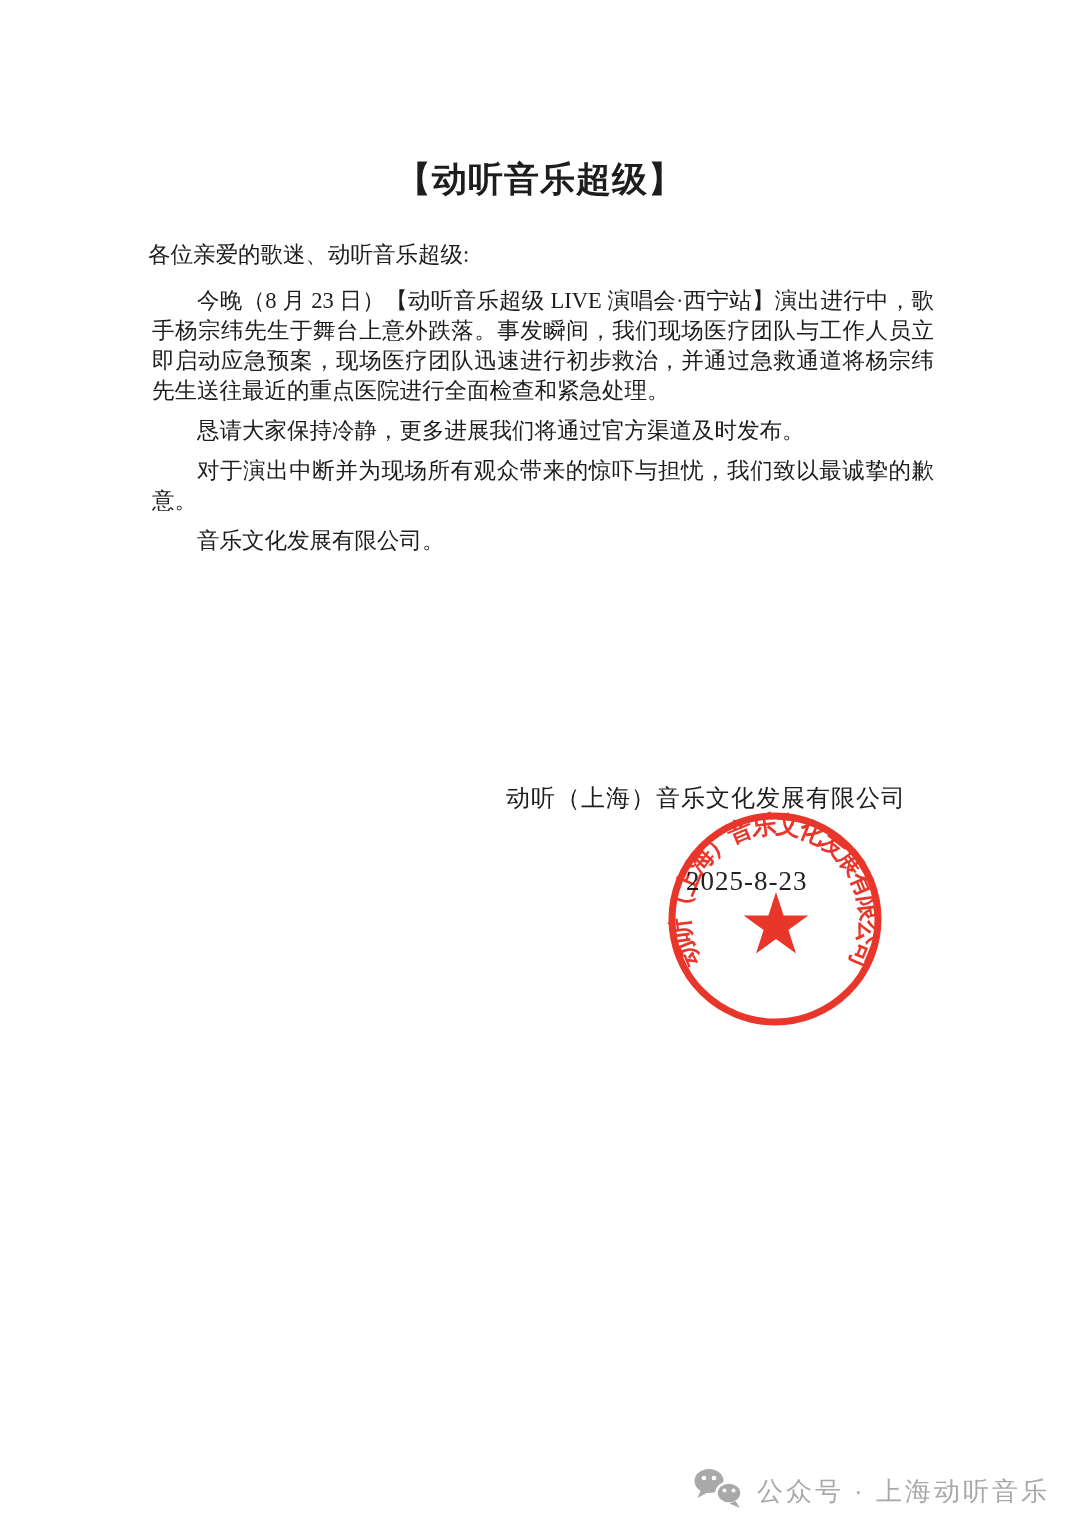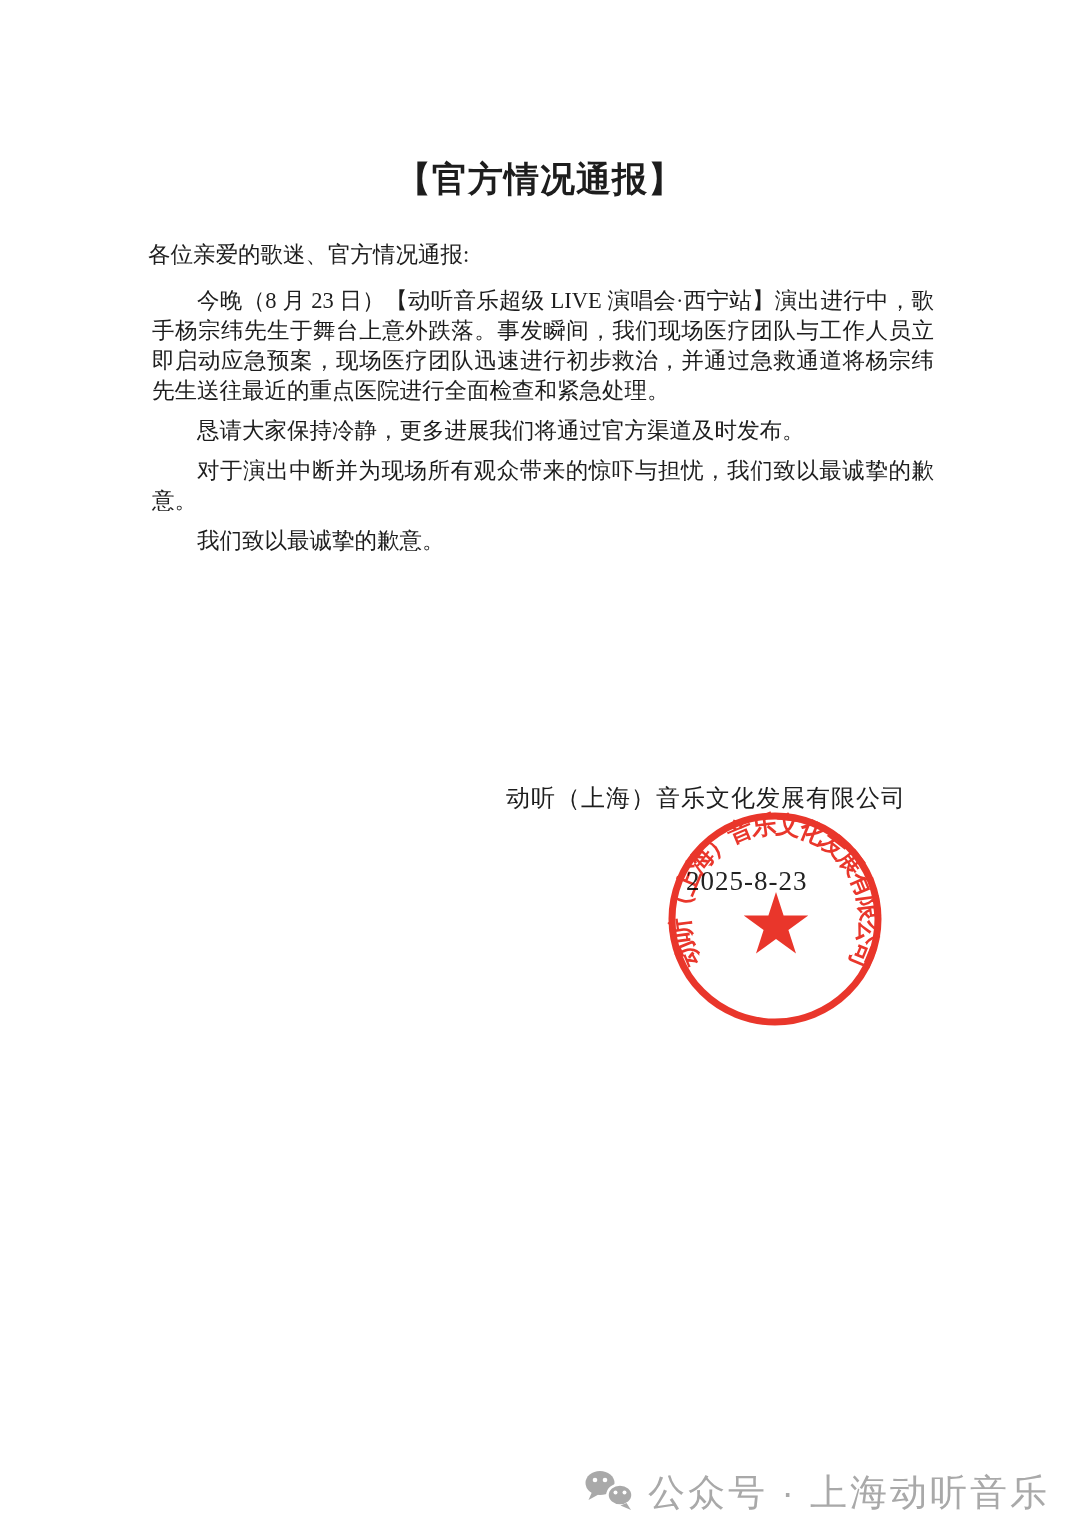--- a/index.html
+++ b/index.html
@@ -49,7 +49,7 @@
 
 <div class="page">
 
-  <h1 class="title">【官方情况通报】</h1>
+  <h1 class="title">【动听音乐超级】</h1>
 
   <div class="body-text">
     <p class="salutation">各位亲爱的歌迷、官方情况通报:</p>

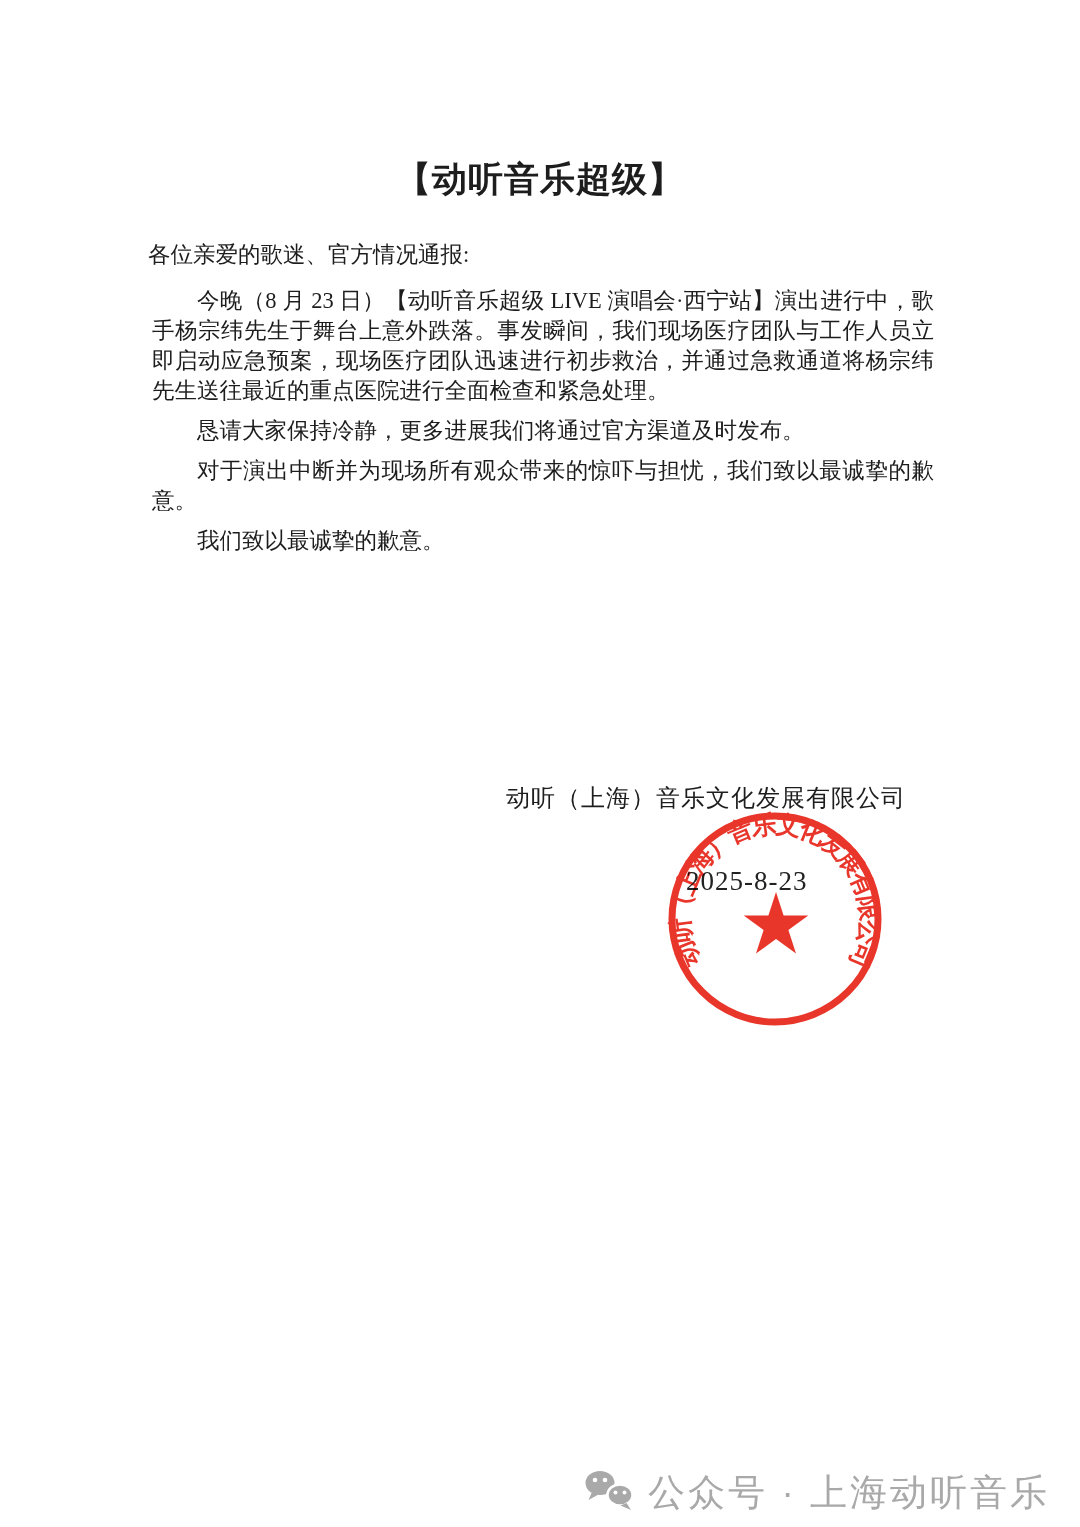--- a/index.html
+++ b/index.html
@@ -52,7 +52,7 @@
   <h1 class="title">【动听音乐超级】</h1>
 
   <div class="body-text">
-    <p class="salutation">各位亲爱的歌迷、官方情况通报:</p>
+    <p class="salutation">各位亲爱的歌迷、动听音乐超级:</p>
     <p class="para">今晚（8 月 23 日）【动听音乐超级 LIVE 演唱会·西宁站】演出进行中，歌手杨宗纬先生于舞台上意外跌落。事发瞬间，我们现场医疗团队与工作人员立即启动应急预案，现场医疗团队迅速进行初步救治，并通过急救通道将杨宗纬先生送往最近的重点医院进行全面检查和紧急处理。</p>
     <p class="para">恳请大家保持冷静，更多进展我们将通过官方渠道及时发布。</p>
     <p class="para">对于演出中断并为现场所有观众带来的惊吓与担忧，我们致以最诚挚的歉意。</p>

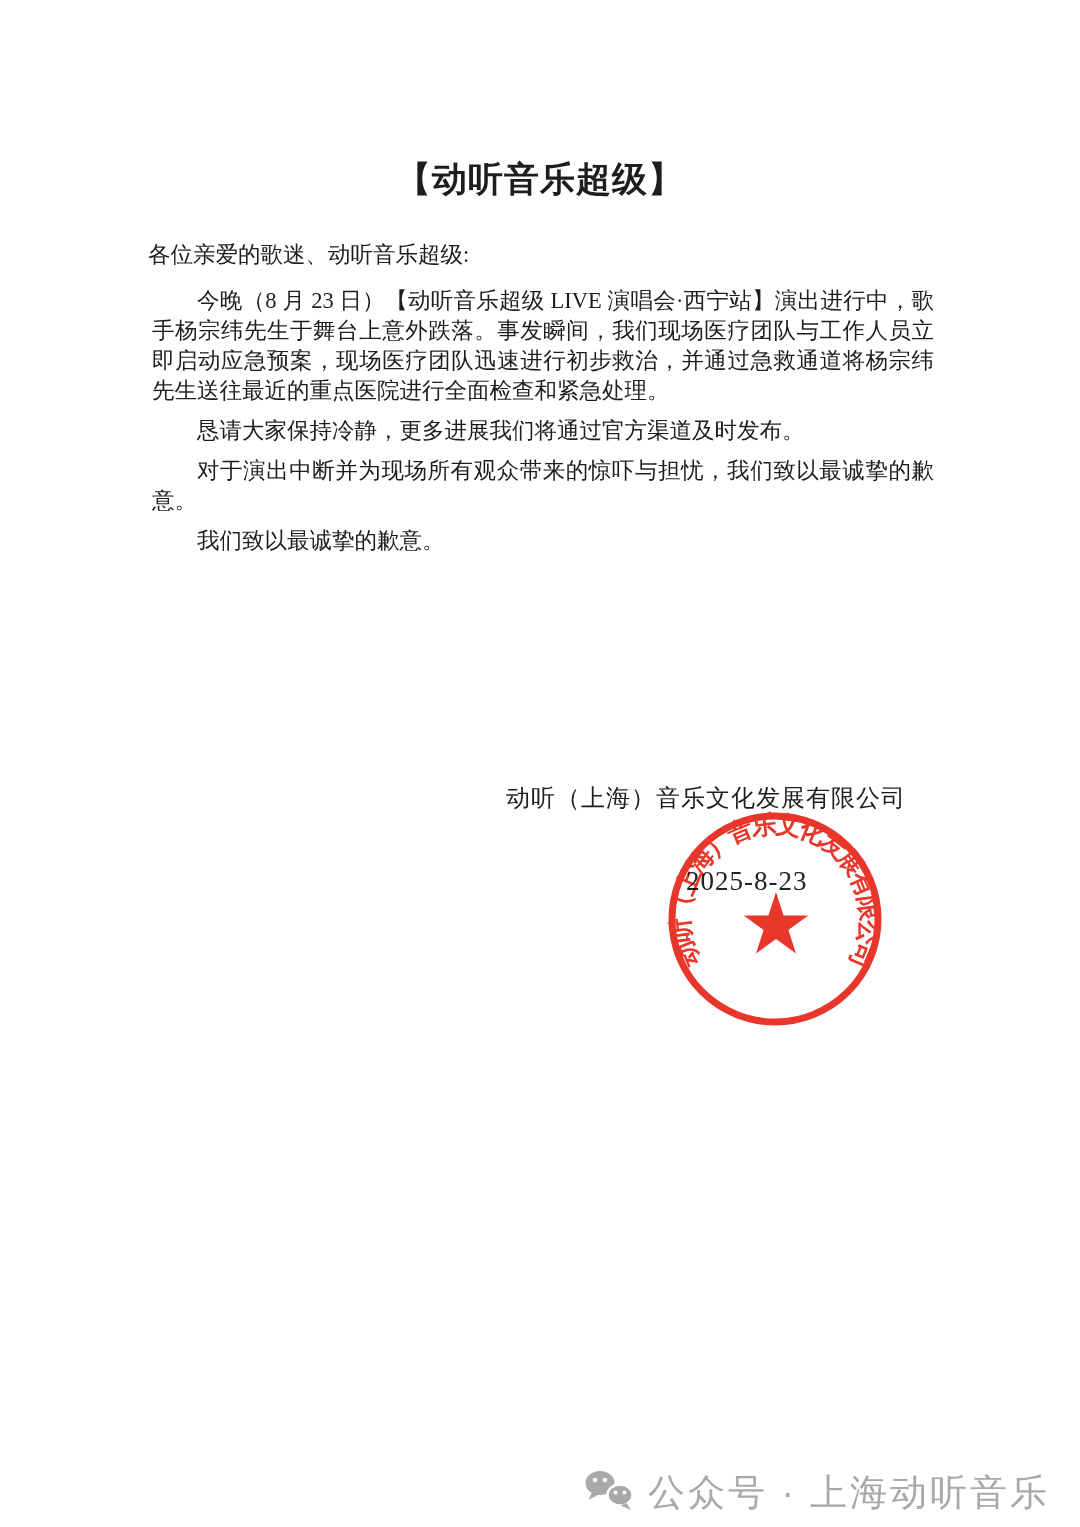--- a/index.html
+++ b/index.html
@@ -56,7 +56,7 @@
     <p class="para">今晚（8 月 23 日）【动听音乐超级 LIVE 演唱会·西宁站】演出进行中，歌手杨宗纬先生于舞台上意外跌落。事发瞬间，我们现场医疗团队与工作人员立即启动应急预案，现场医疗团队迅速进行初步救治，并通过急救通道将杨宗纬先生送往最近的重点医院进行全面检查和紧急处理。</p>
     <p class="para">恳请大家保持冷静，更多进展我们将通过官方渠道及时发布。</p>
     <p class="para">对于演出中断并为现场所有观众带来的惊吓与担忧，我们致以最诚挚的歉意。</p>
-    <p class="para">我们致以最诚挚的歉意。</p>
+    <p class="para">音乐文化发展有限公司。</p>
   </div>
 
   <p class="signature">动听（上海）音乐文化发展有限公司</p>

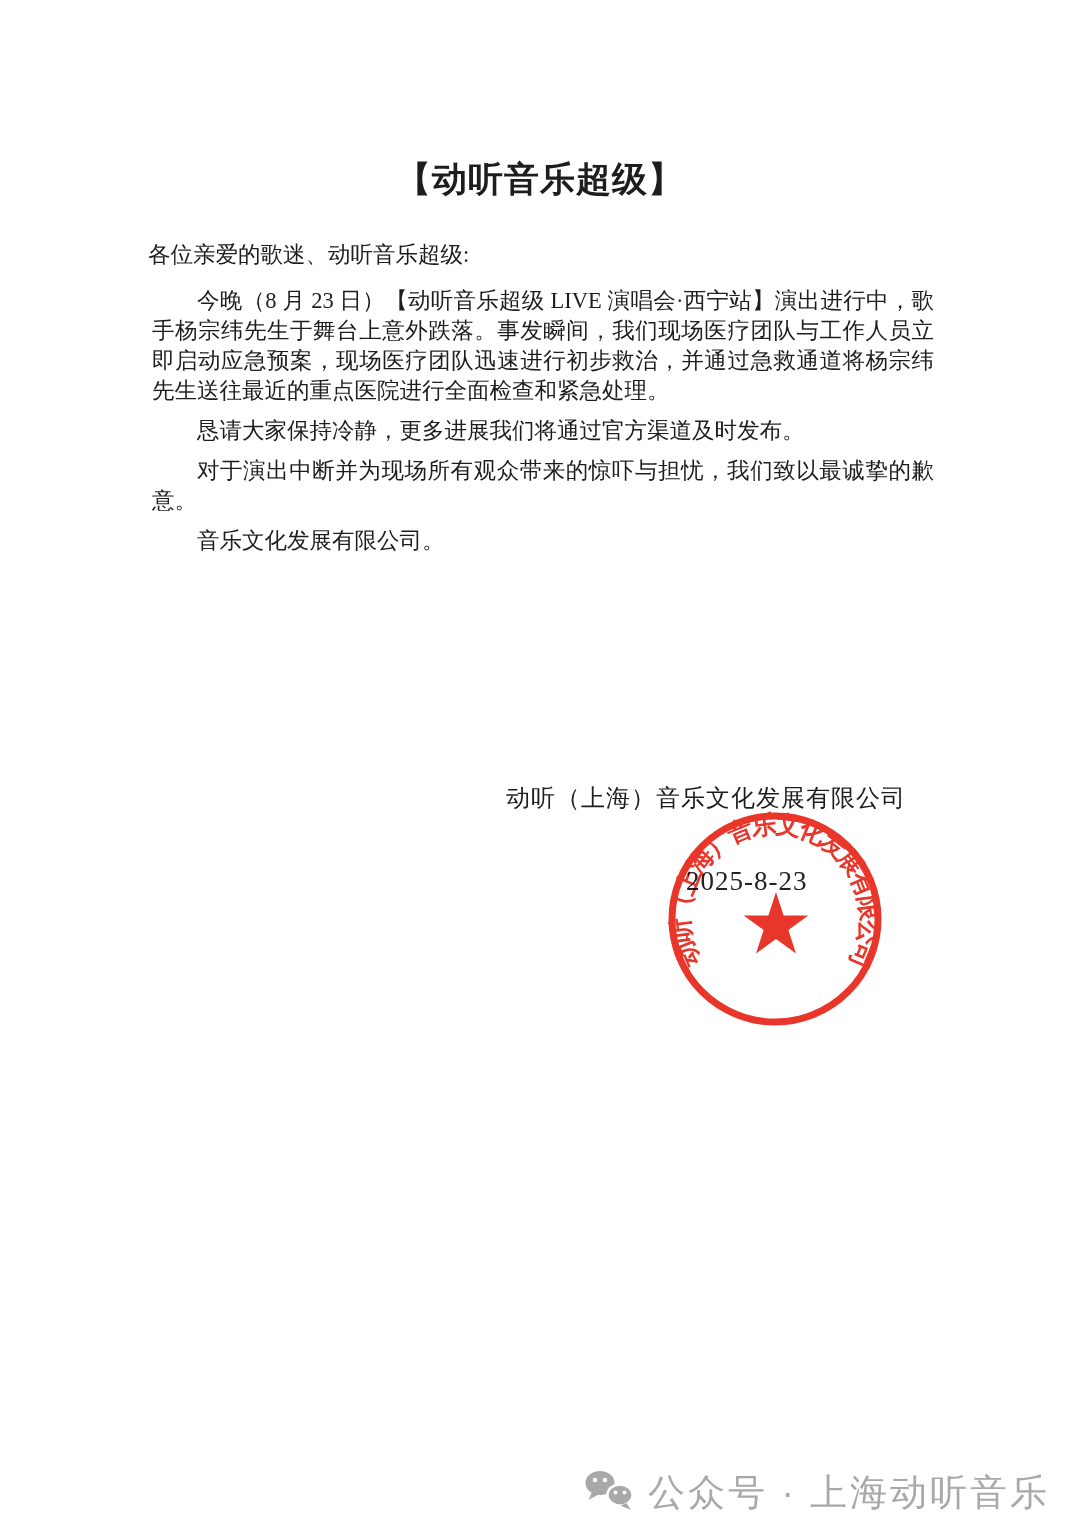--- a/index.html
+++ b/index.html
@@ -40,7 +40,7 @@
     position:absolute;right:30px;top:1468px;
     display:flex;align-items:center;gap:12px;
     font-family:"Liberation Sans","DejaVu Sans",sans-serif;
-    font-size:37px;color:#a9a9a9;letter-spacing:3px;
+    font-size:26px;color:#a9a9a9;letter-spacing:3px;
   }
   .watermark .icon{flex:0 0 auto;display:block;}
 </style>

